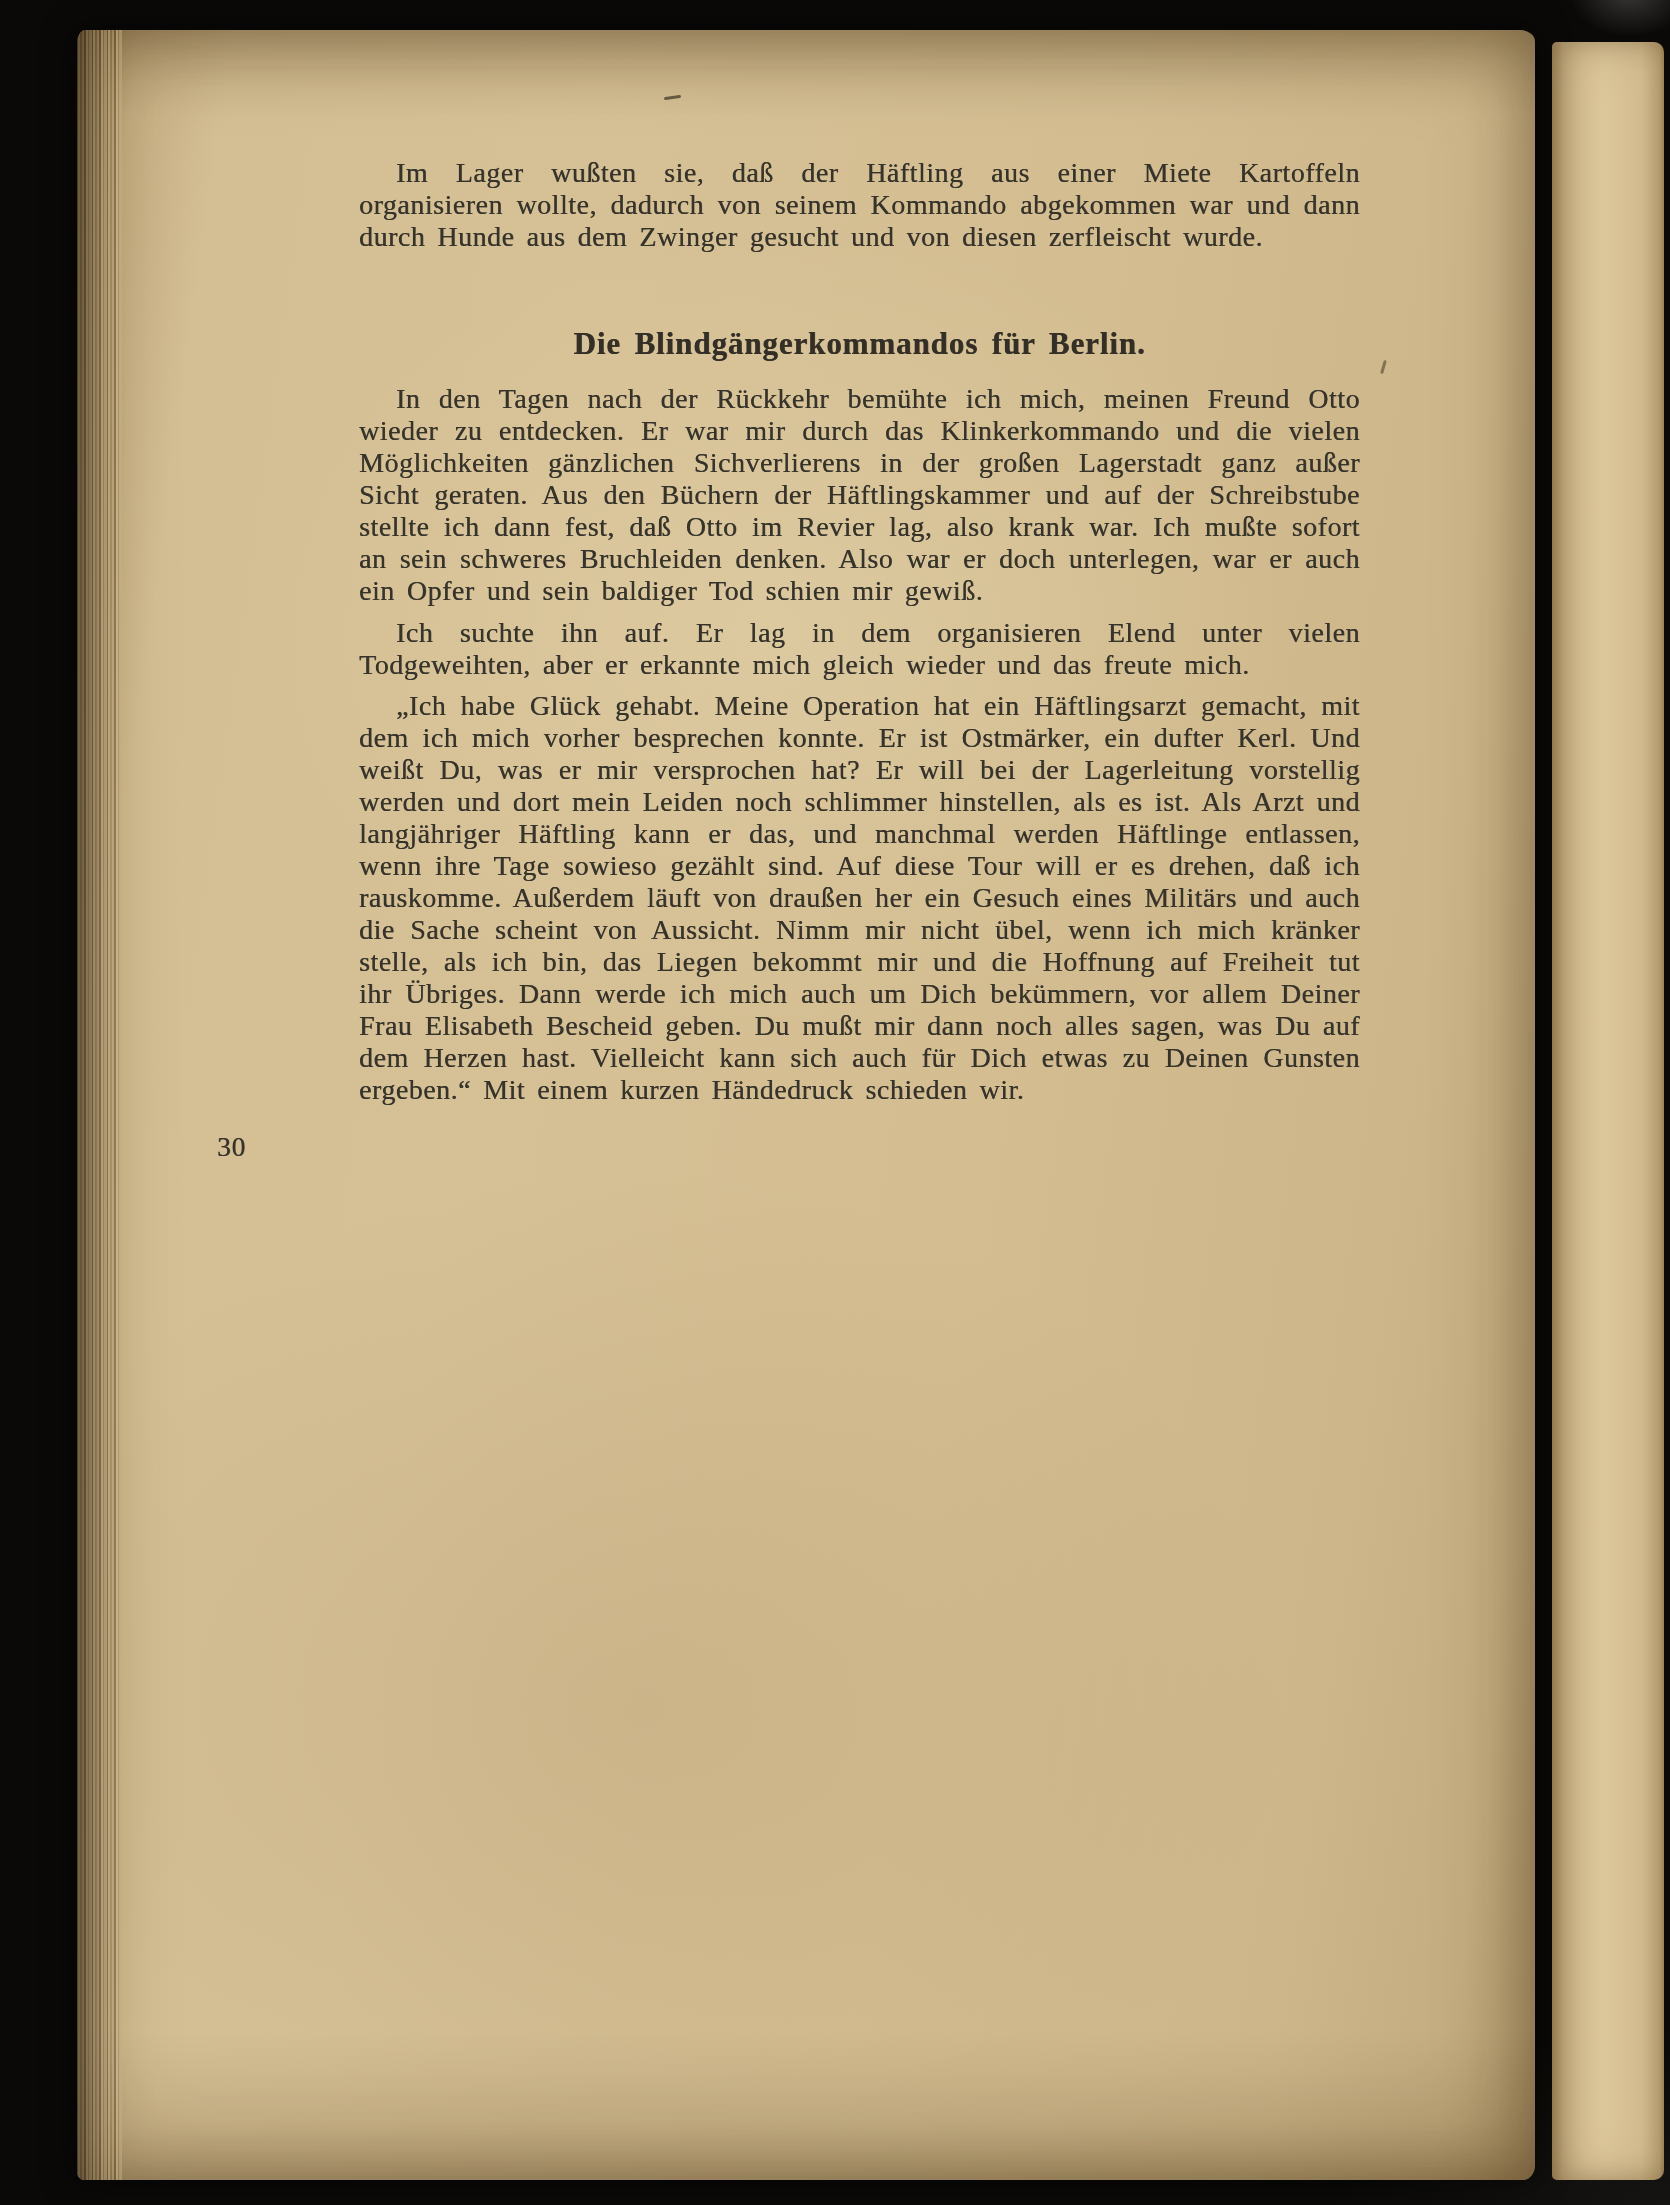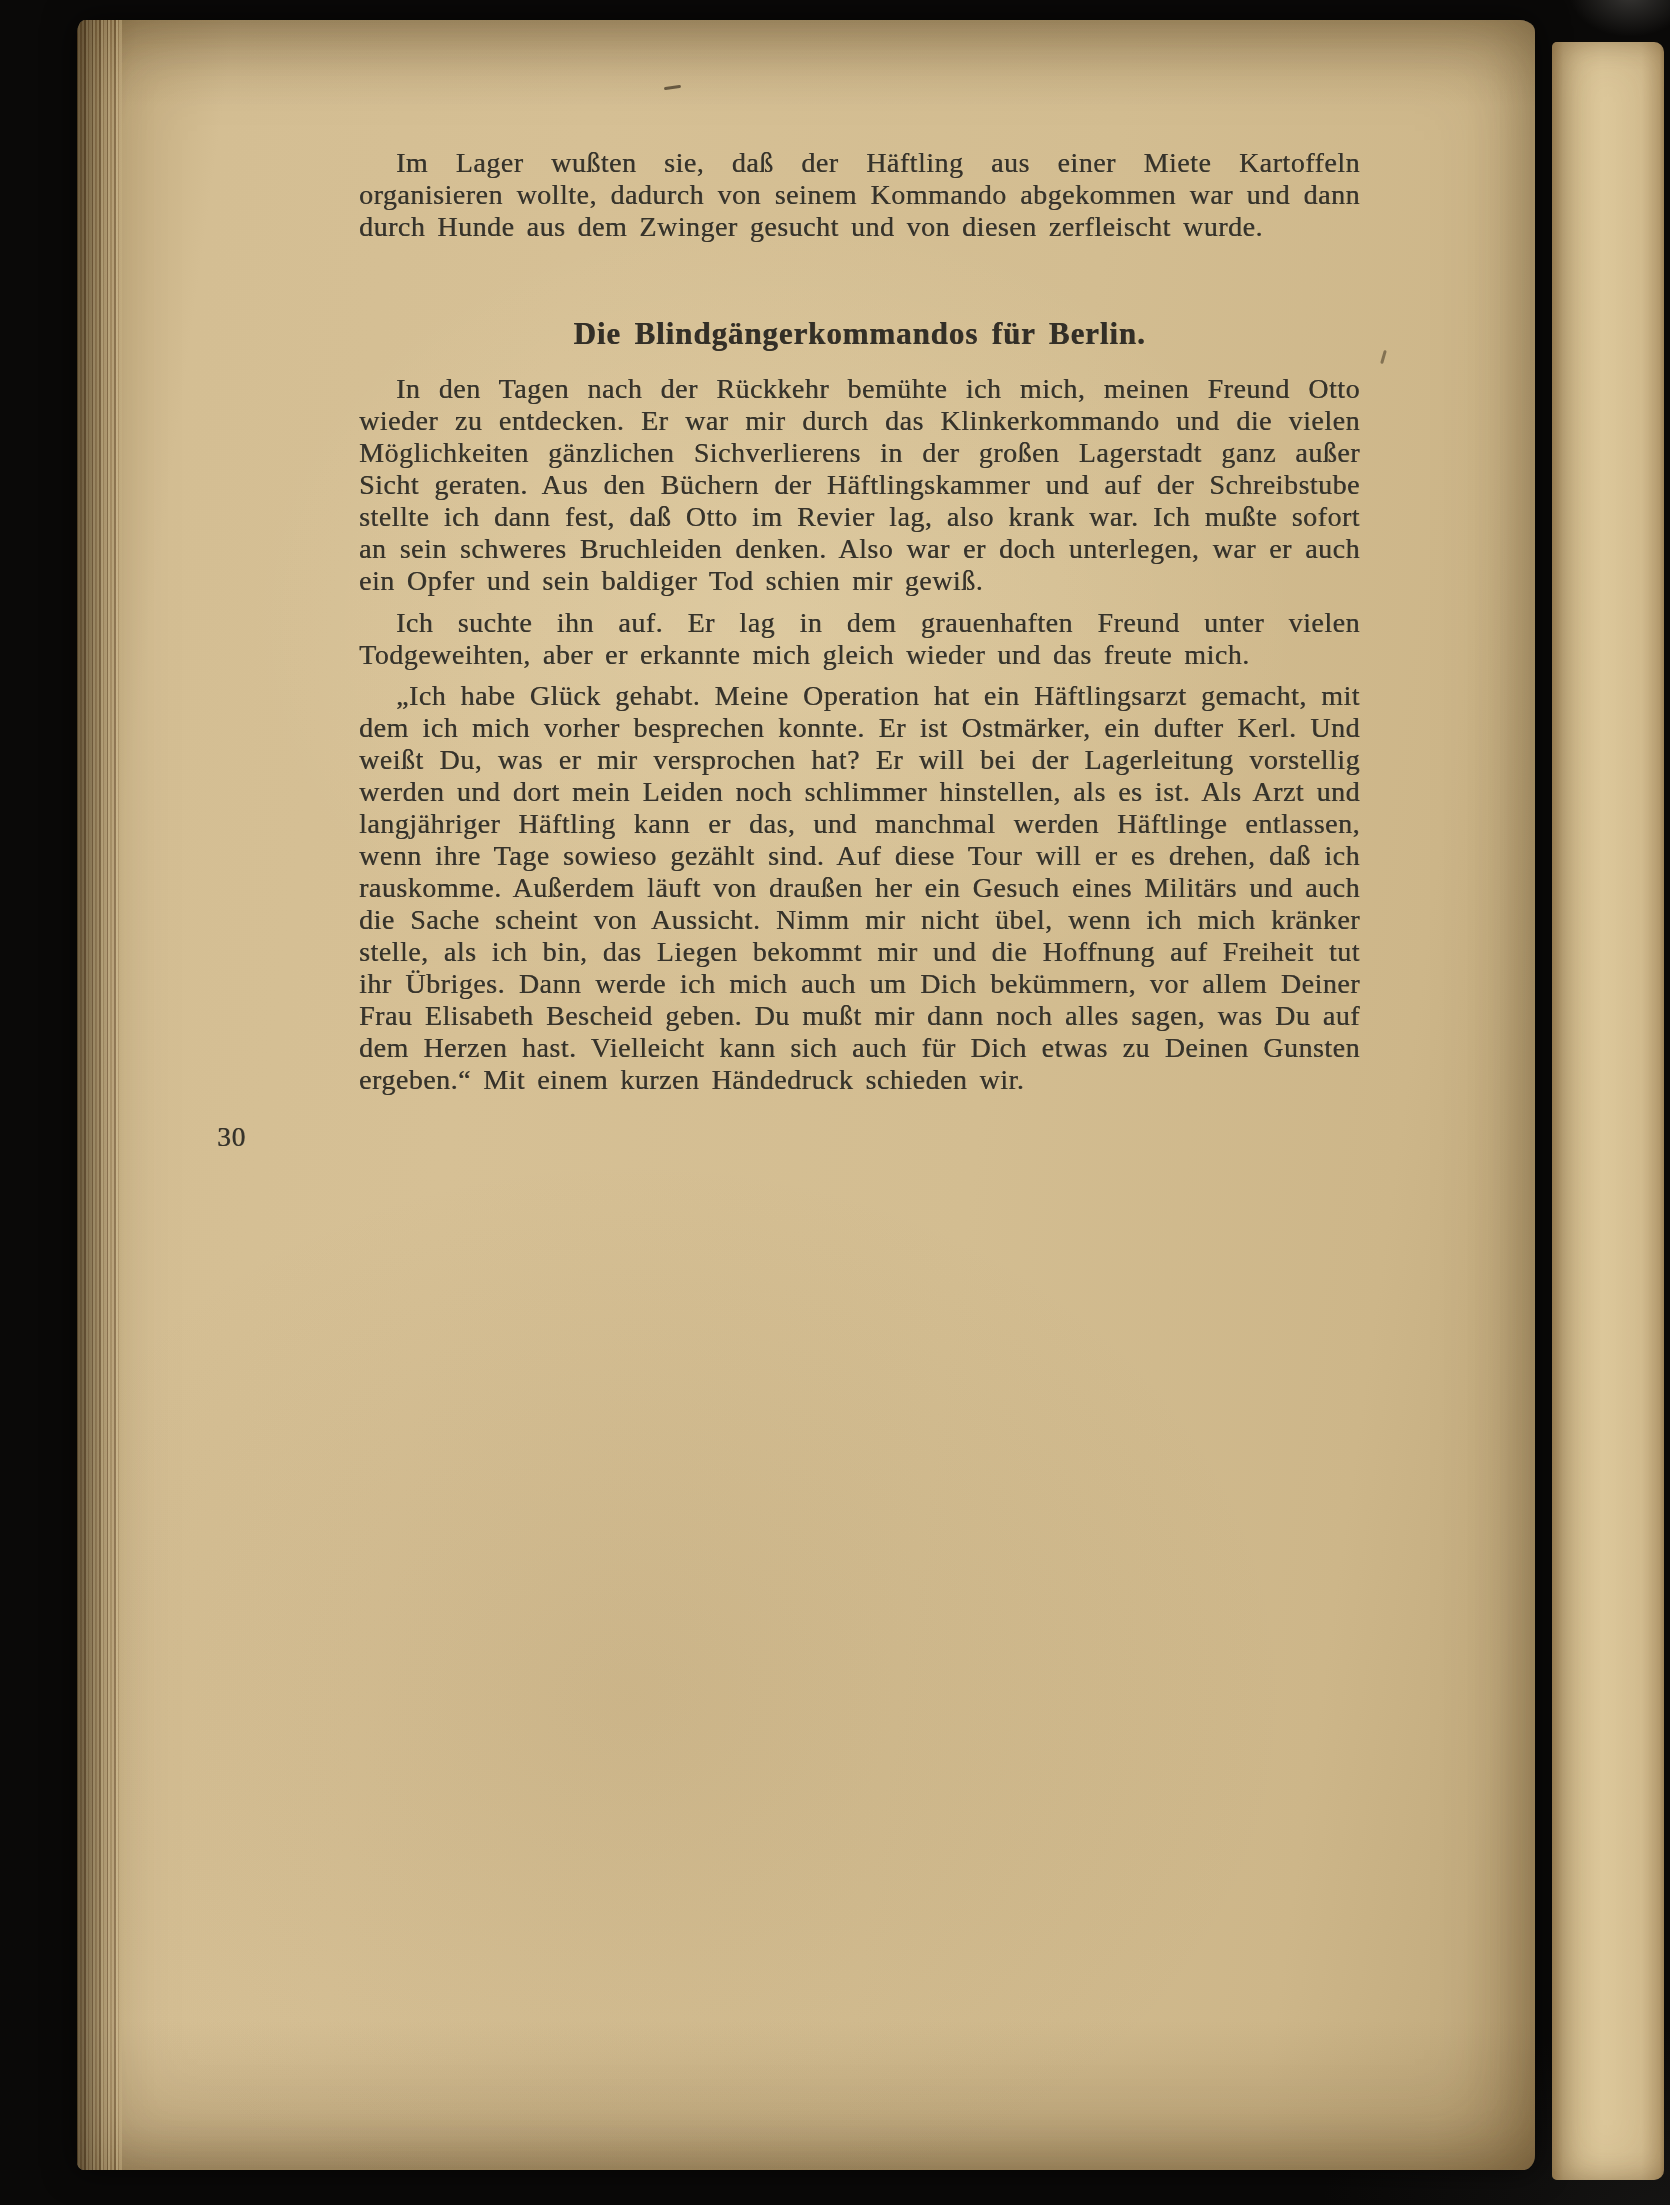--- a/index.html
+++ b/index.html
@@ -37,7 +37,7 @@
   .main-page {
     position: absolute;
     left: 77px;
-    top: 20px;
+    top: 30px;
     width: 1458px;
     height: 2150px;
     border-radius: 8.4px 15px 11.7px 6.7px / 13.4px 11.7px 15px 8.4px;

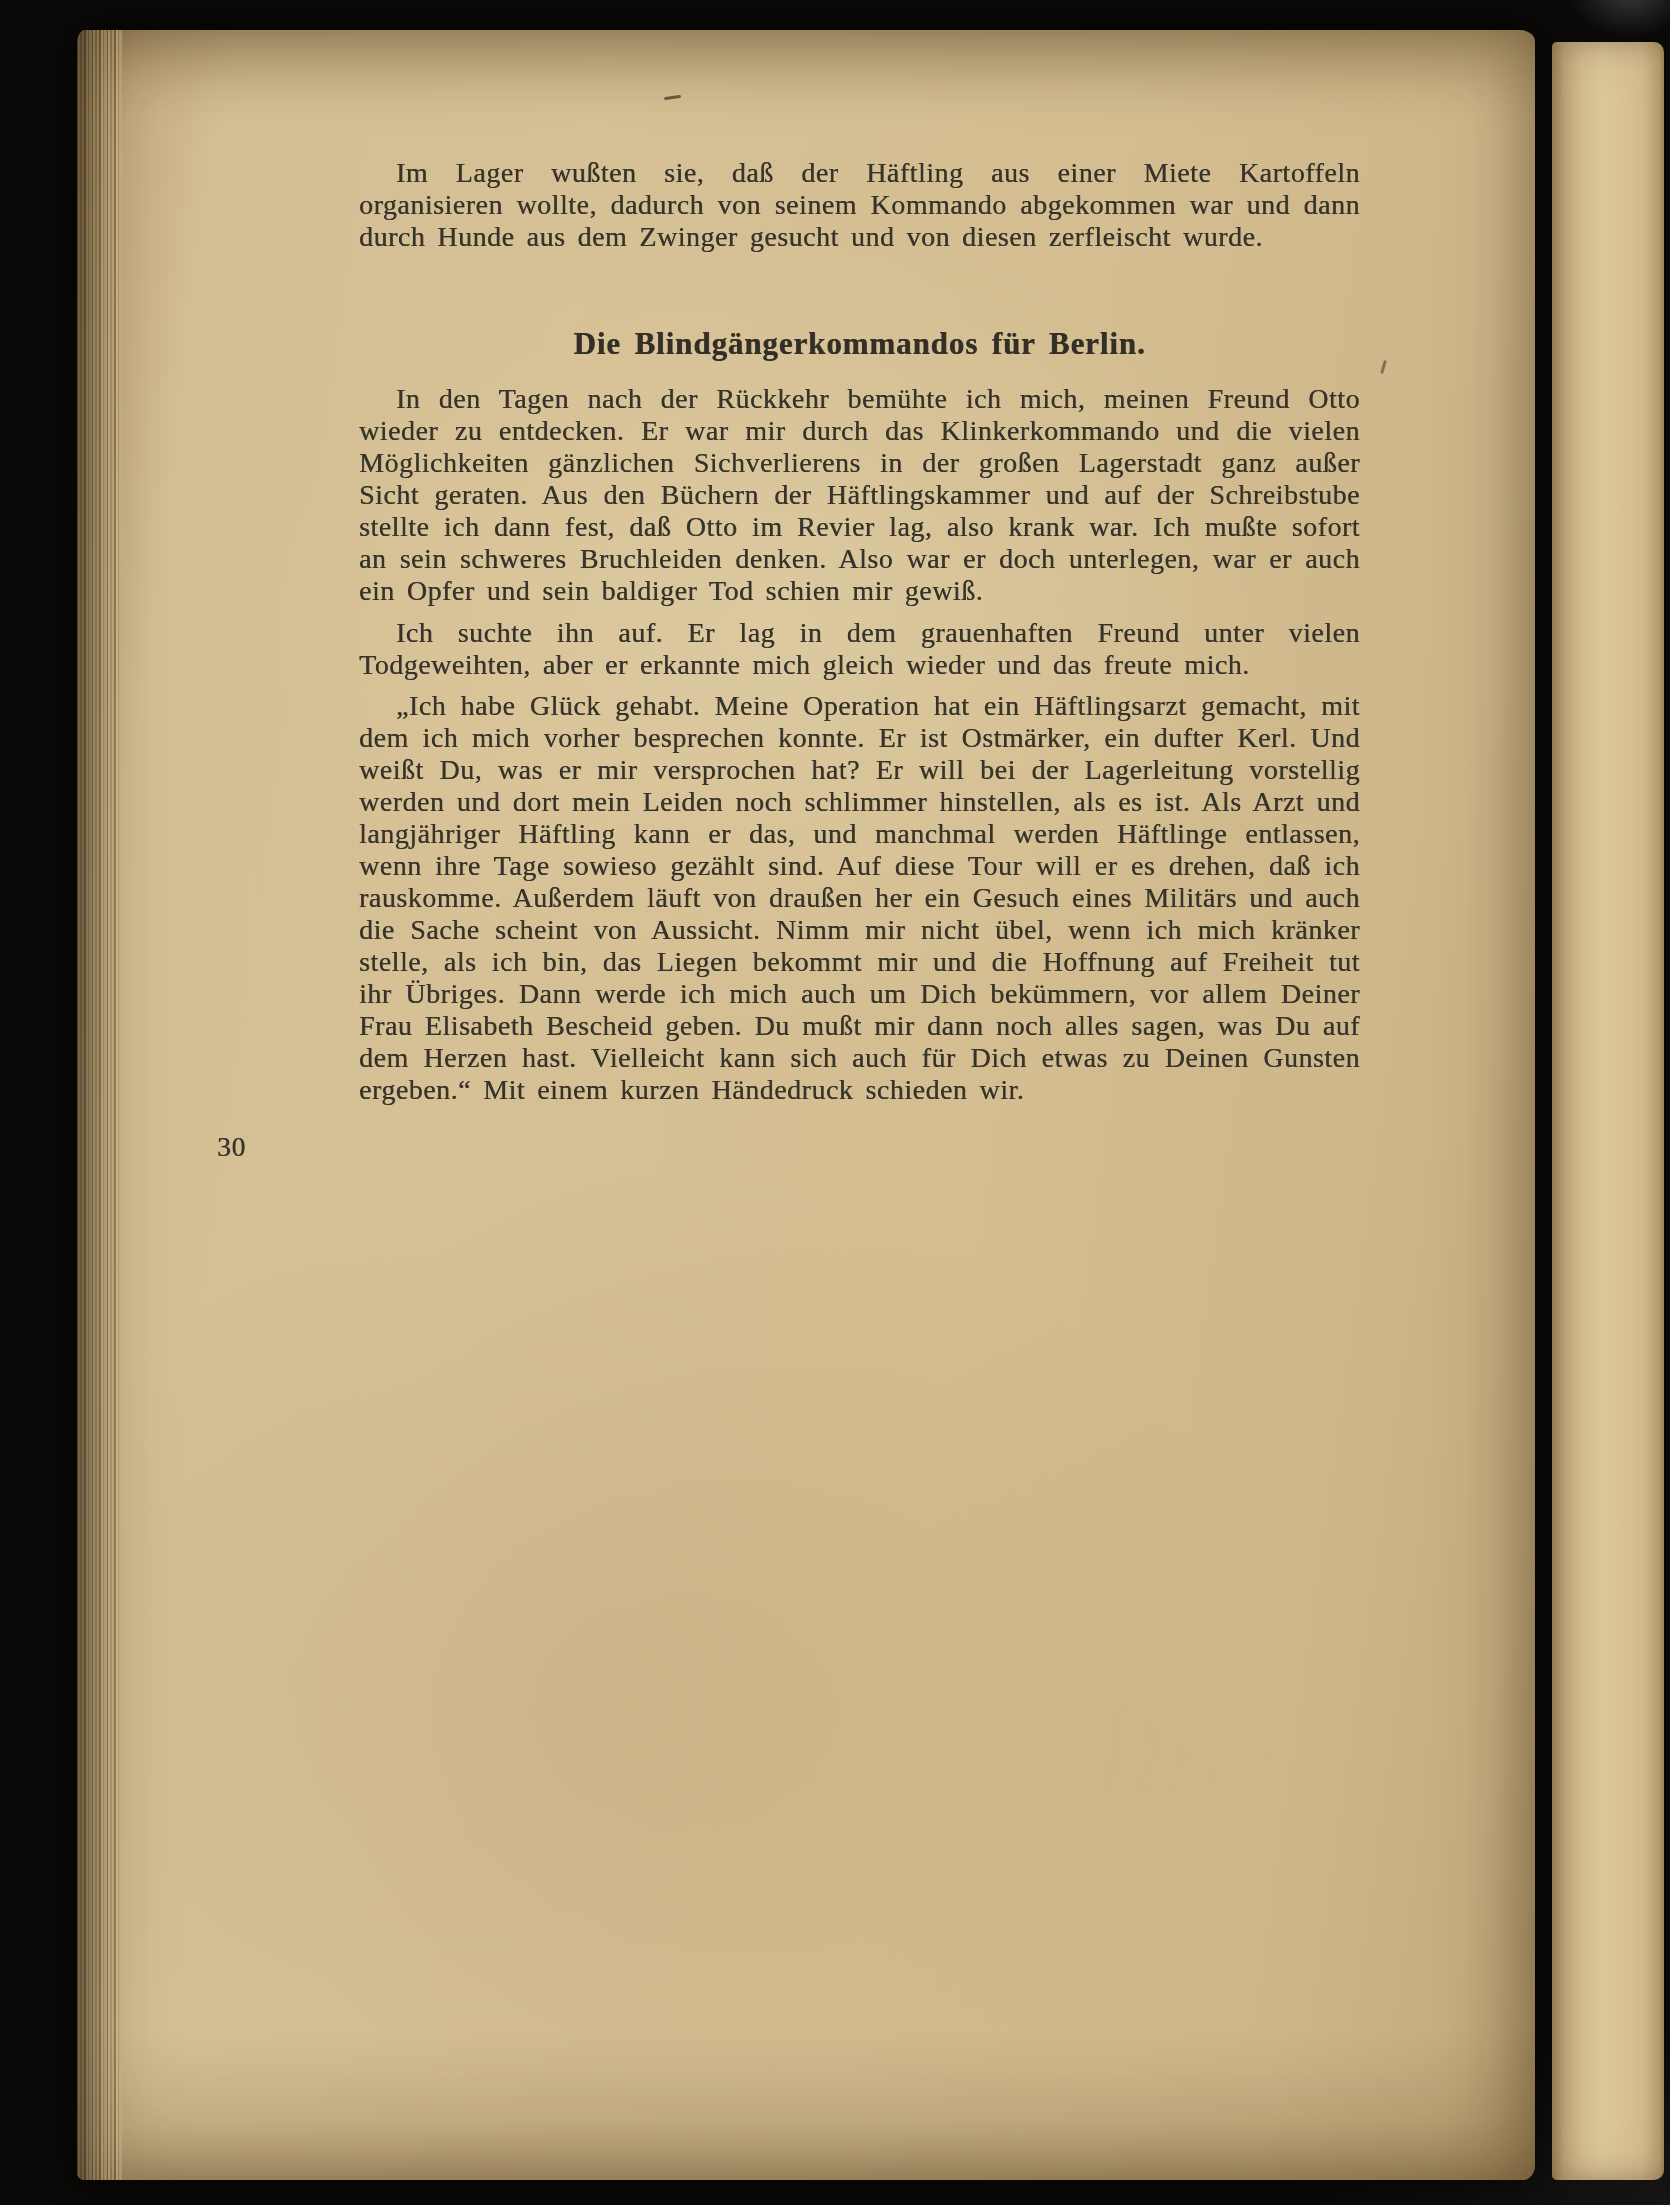--- a/index.html
+++ b/index.html
@@ -176,7 +176,7 @@
 
       <p class="para">In den Tagen nach der Rückkehr bemühte ich mich, meinen Freund Otto wieder zu entdecken. Er war mir durch das Klinkerkommando und die vielen Möglichkeiten gänzlichen Sichverlierens in der großen Lagerstadt ganz außer Sicht geraten. Aus den Büchern der Häftlingskammer und auf der Schreibstube stellte ich dann fest, daß Otto im Revier lag, also krank war. Ich mußte sofort an sein schweres Bruchleiden denken. Also war er doch unterlegen, war er auch ein Opfer und sein baldiger Tod schien mir gewiß.</p>
 
-      <p class="para">Ich suchte ihn auf. Er lag in dem grauenhaften Freund unter vielen Todgeweihten, aber er erkannte mich gleich wieder und das freute mich.</p>
+      <p class="para">Ich suchte ihn auf. Er lag in dem organisieren Elend unter vielen Todgeweihten, aber er erkannte mich gleich wieder und das freute mich.</p>
 
       <p class="para">„Ich habe Glück gehabt. Meine Operation hat ein Häftlingsarzt gemacht, mit dem ich mich vorher besprechen konnte. Er ist Ostmärker, ein dufter Kerl. Und weißt Du, was er mir versprochen hat? Er will bei der Lagerleitung vorstellig werden und dort mein Leiden noch schlimmer hinstellen, als es ist. Als Arzt und langjähriger Häftling kann er das, und manchmal werden Häftlinge entlassen, wenn ihre Tage sowieso gezählt sind. Auf diese Tour will er es drehen, daß ich rauskomme. Außerdem läuft von draußen her ein Gesuch eines Militärs und auch die Sache scheint von Aussicht. Nimm mir nicht übel, wenn ich mich kränker stelle, als ich bin, das Liegen bekommt mir und die Hoffnung auf Freiheit tut ihr Übriges. Dann werde ich mich auch um Dich bekümmern, vor allem Deiner Frau Elisabeth Bescheid geben. Du mußt mir dann noch alles sagen, was Du auf dem Herzen hast. Vielleicht kann sich auch für Dich etwas zu Deinen Gunsten ergeben.“ Mit einem kurzen Händedruck schieden wir.</p>
 

